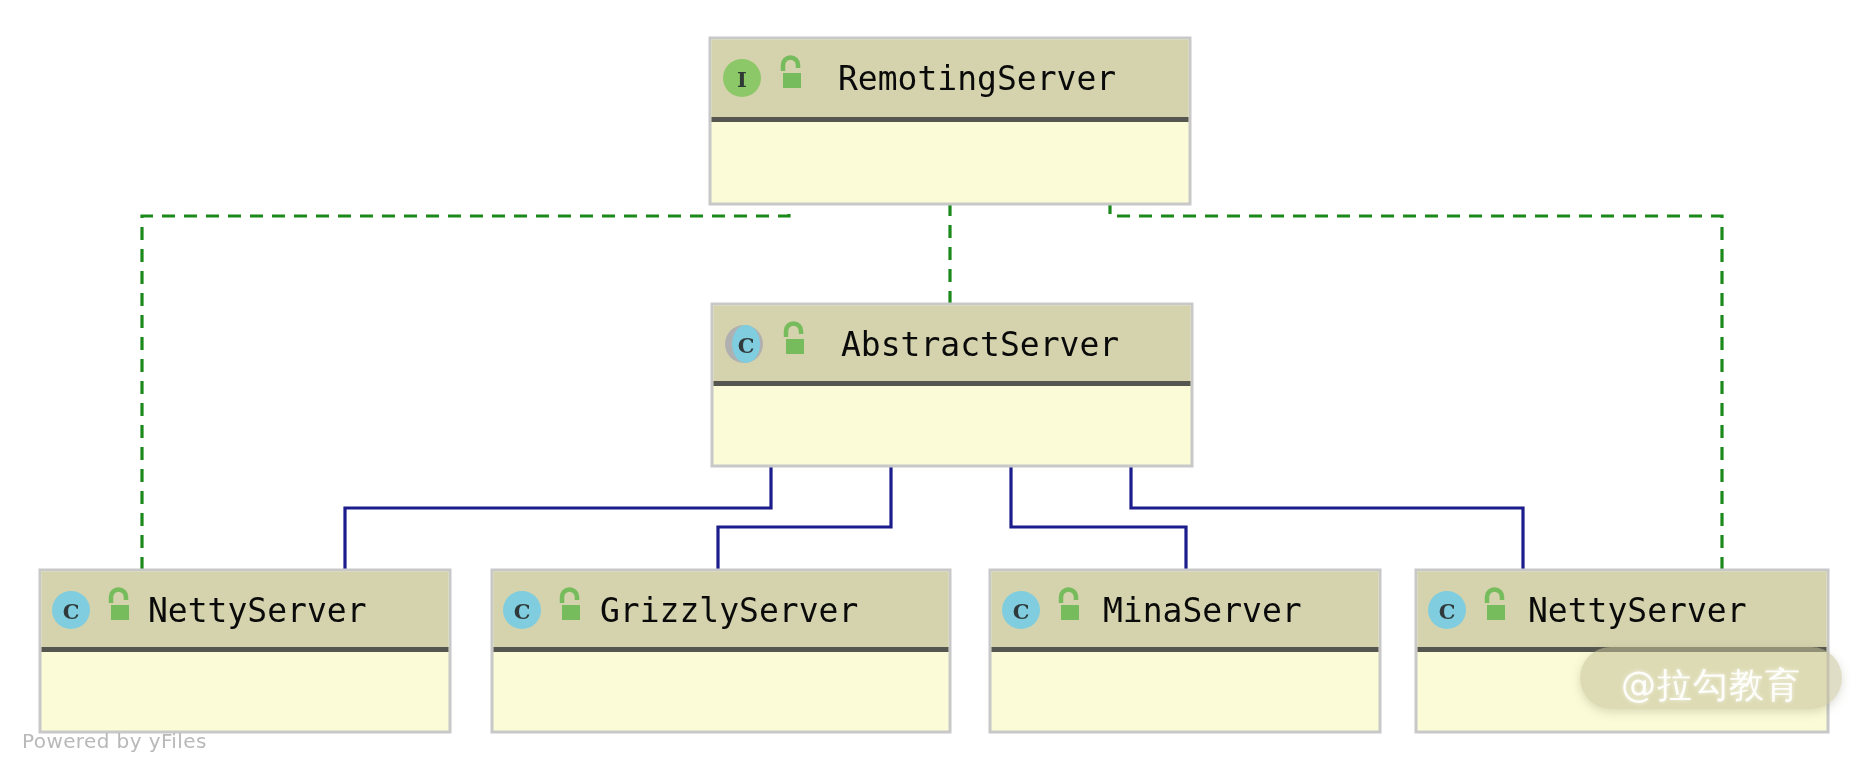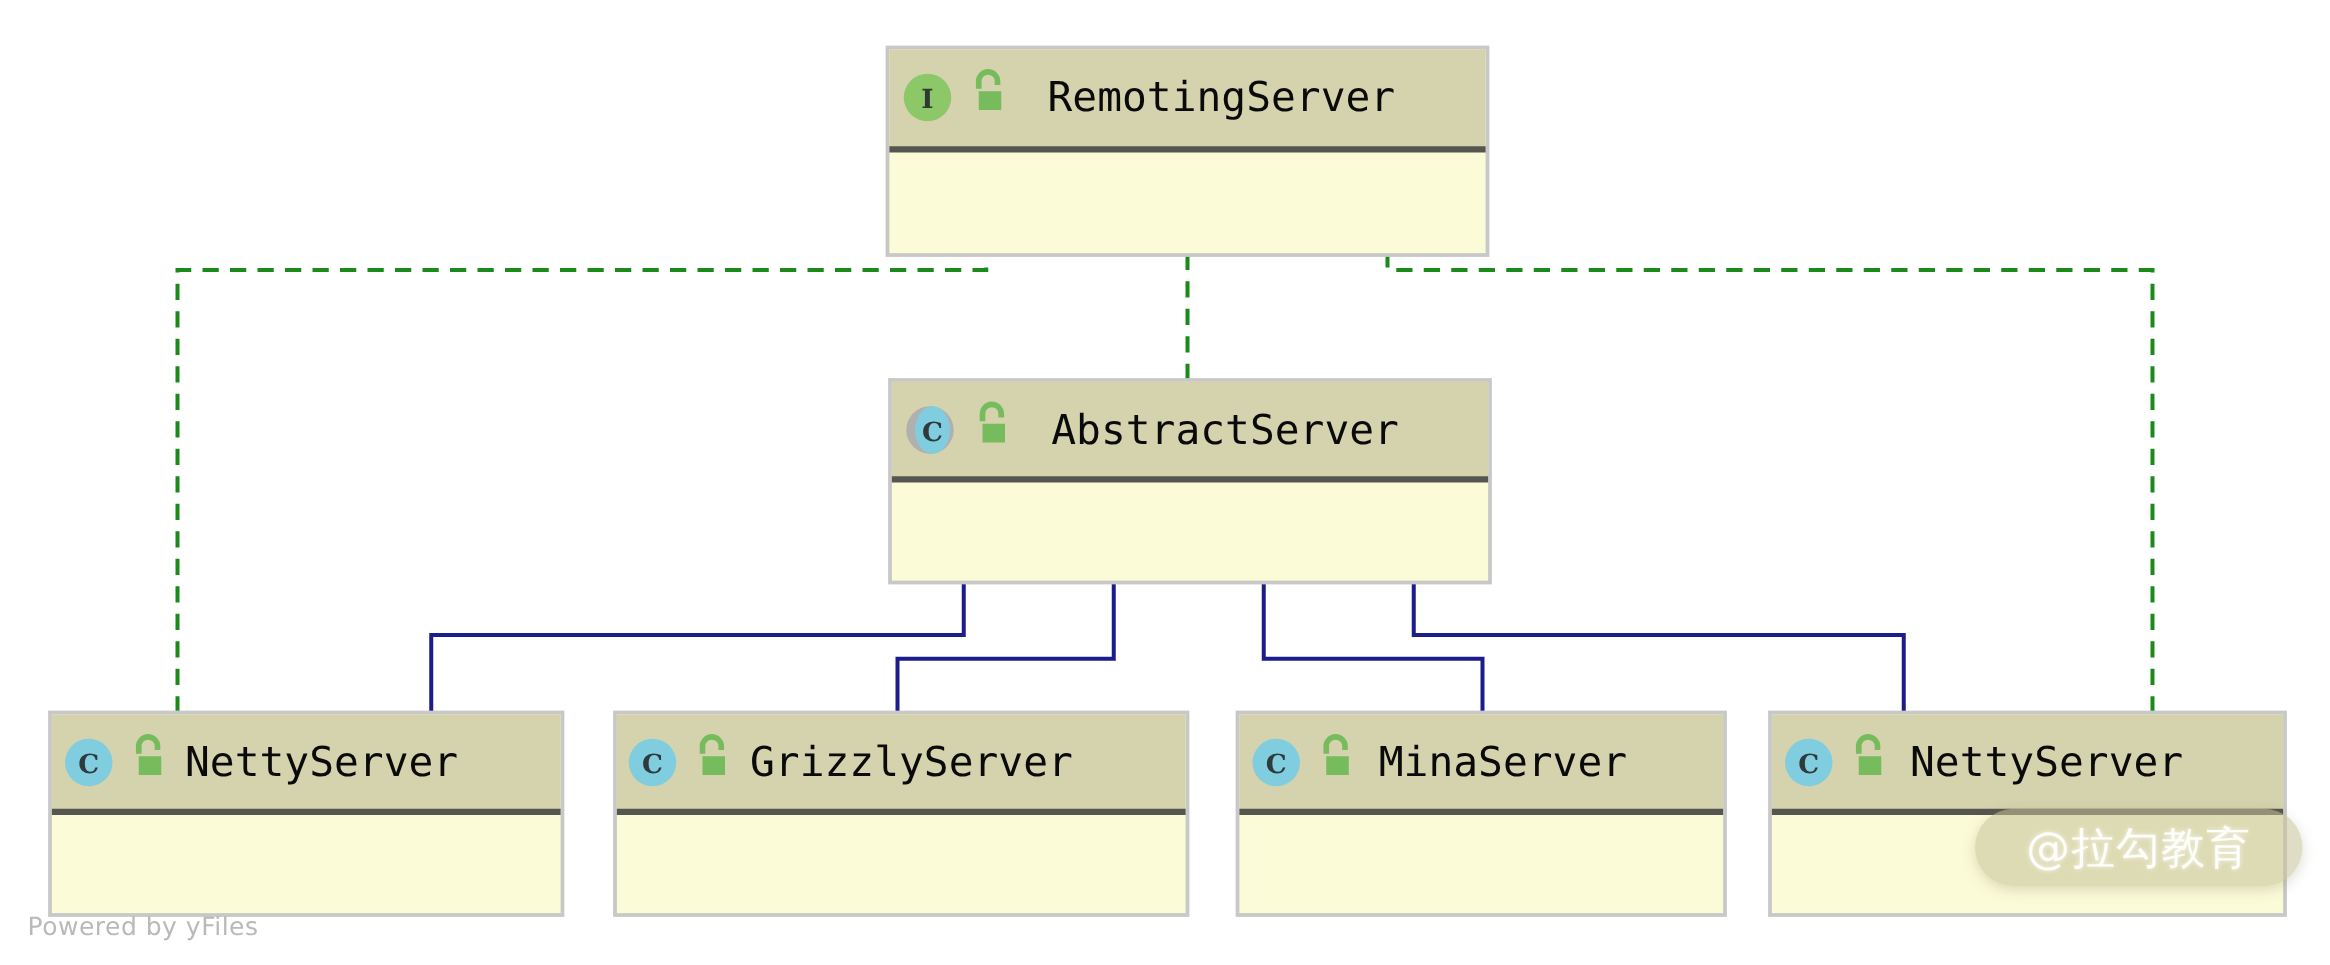--- a/index.html
+++ b/index.html
@@ -59,7 +59,7 @@
     background: rgba(196, 193, 150, 0.55);
     box-shadow: 0 3px 10px rgba(120,120,90,0.25);
     display: flex;
-    align-items: center;
+    align-items: flex-end;
     justify-content: center;
     pointer-events: none;
   }

